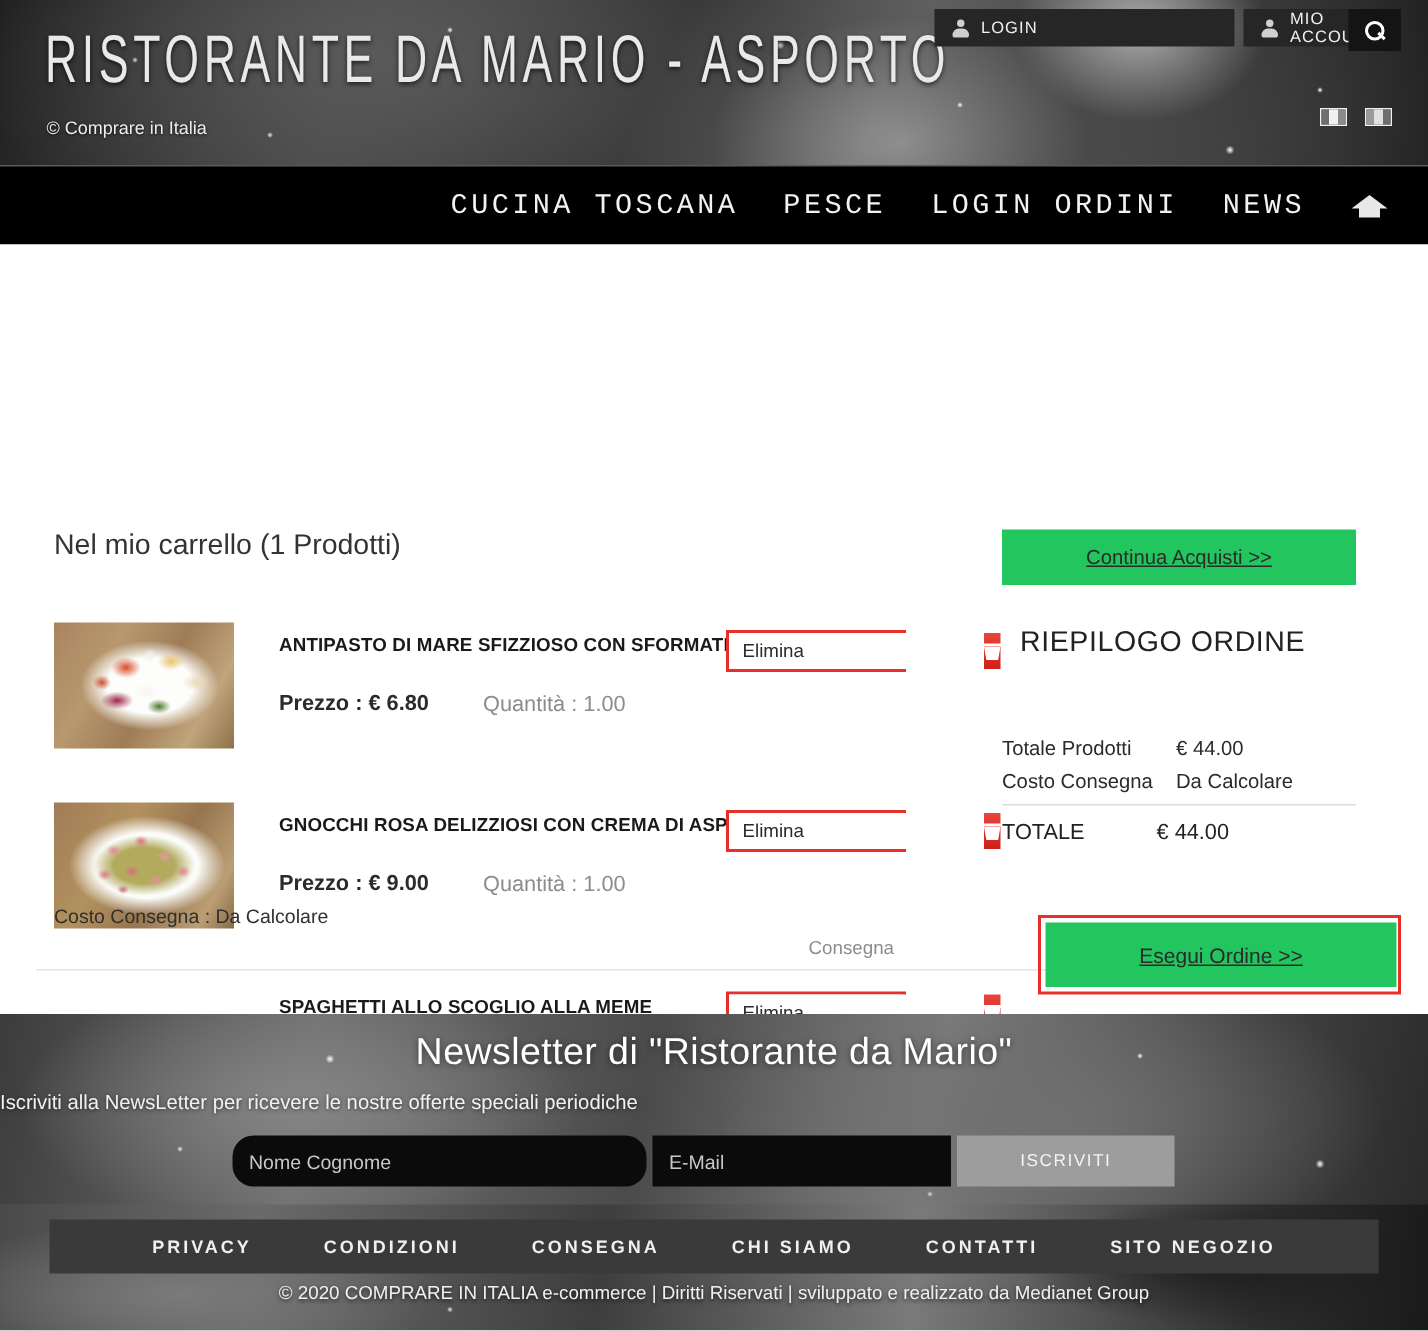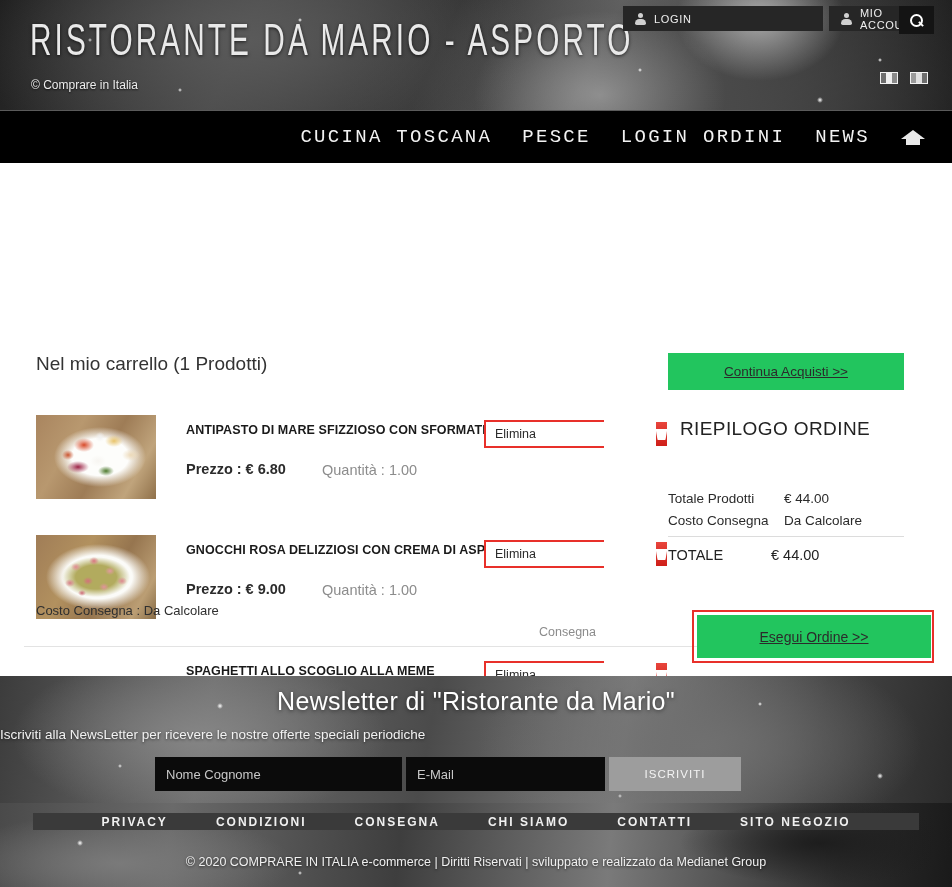--- a/index.html
+++ b/index.html
@@ -298,7 +298,7 @@
     padding-left: 11px;
   }
   .news-in::placeholder { color: #c8c8c8; }
-  .news-name { width: 247px; }
+  .news-name { width: 276px; border-radius: 14px; }
   .news-mail { width: 199px; }
   .news-submit {
     width: 132px; height: 34px;

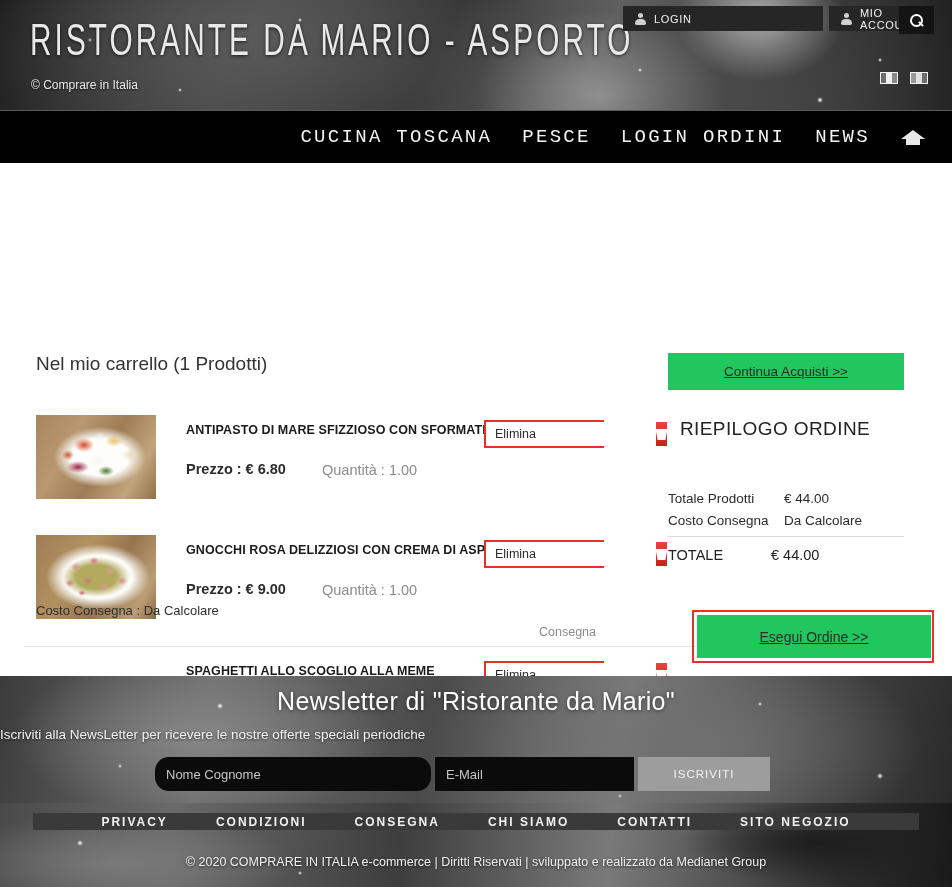--- a/index.html
+++ b/index.html
@@ -301,7 +301,7 @@
   .news-name { width: 276px; border-radius: 14px; }
   .news-mail { width: 199px; }
   .news-submit {
-    width: 132px; height: 34px;
+    width: 145px; height: 34px;
     background: #9d9d9d; border: none; cursor: pointer;
     color: #f4f4f4; font-size: 11.5px; letter-spacing: 1px;
     font-family: "Liberation Sans", sans-serif;

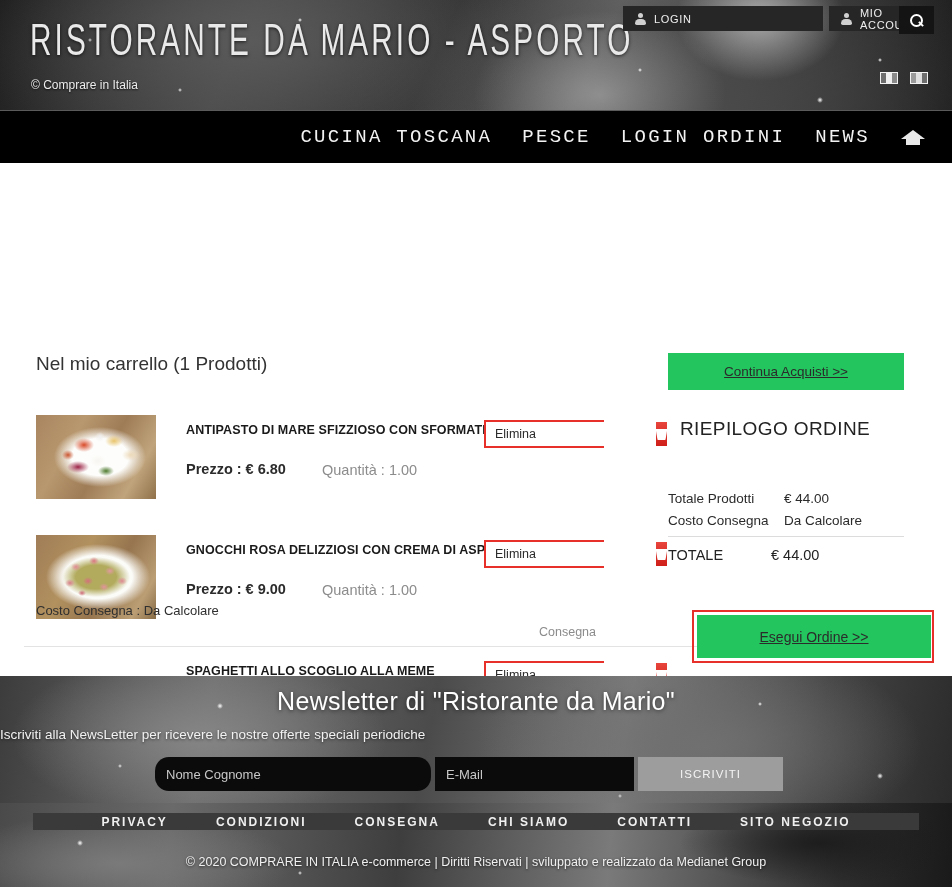--- a/index.html
+++ b/index.html
@@ -310,7 +310,7 @@
   
   .foot-links {
     position: absolute; left: 33px; top: 813px;
-    width: 886px; height: 17px;
+    width: 886px; height: 36px;
     background: #3a3a3a;
     display: flex; align-items: center; justify-content: center;
     gap: 48px;

